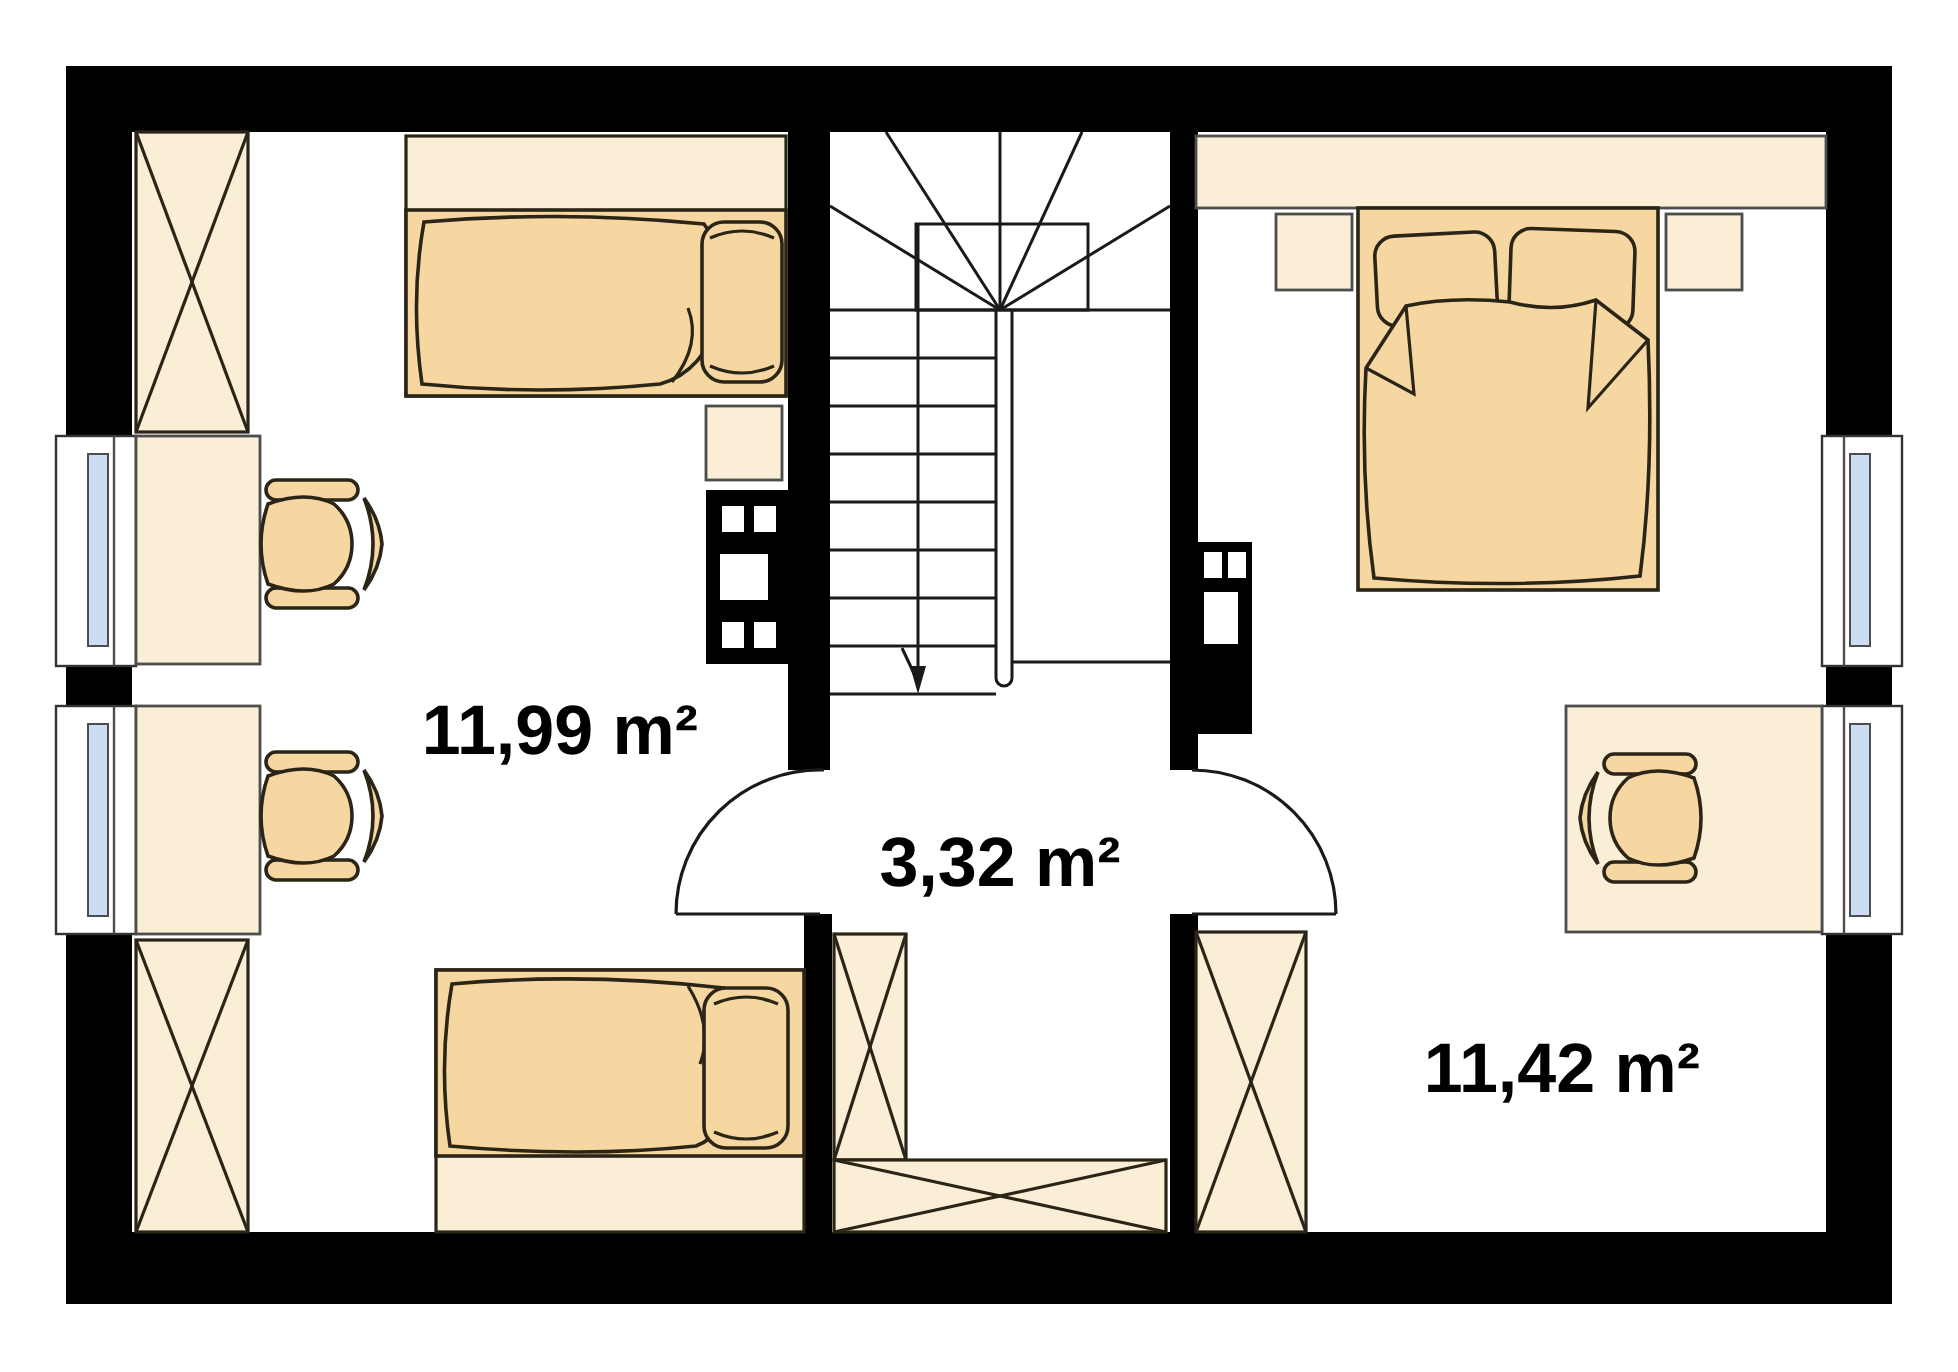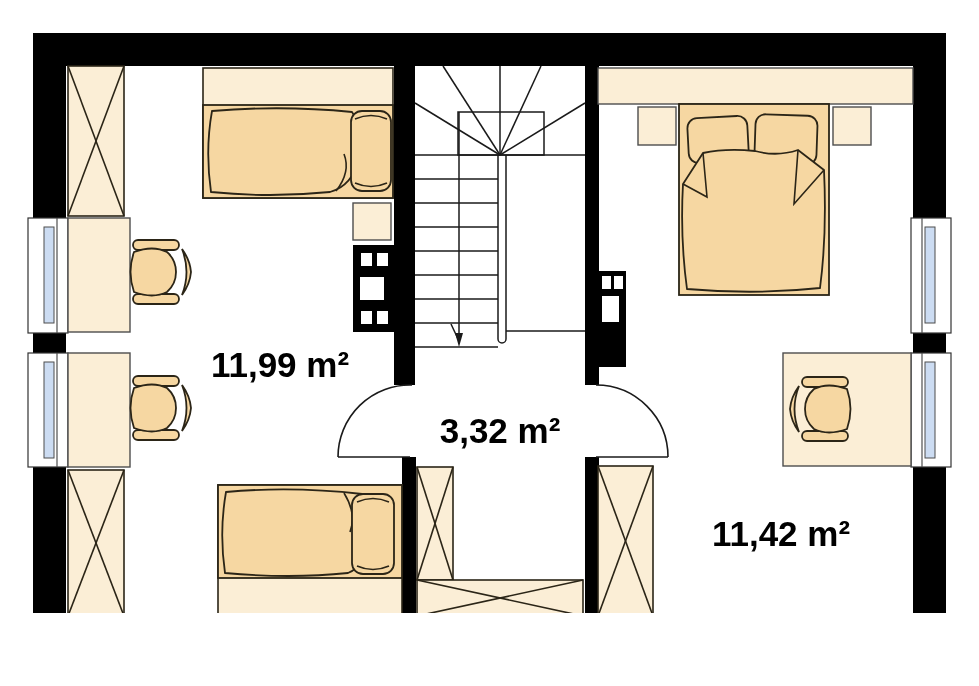--- a/index.html
+++ b/index.html
@@ -3,7 +3,7 @@
 <meta charset="utf-8">
 <style>
   html,body{margin:0;padding:0;background:#fff;}
-  .canvas{position:relative;width:979px;height:613px;background:#fff;overflow:hidden;
+  .canvas{position:relative;width:979px;height:686px;background:#fff;overflow:hidden;
           font-family:"Liberation Sans", sans-serif;}
   svg{position:absolute;left:0;top:0;}
   .wall{fill:var(--wall,#000);}

